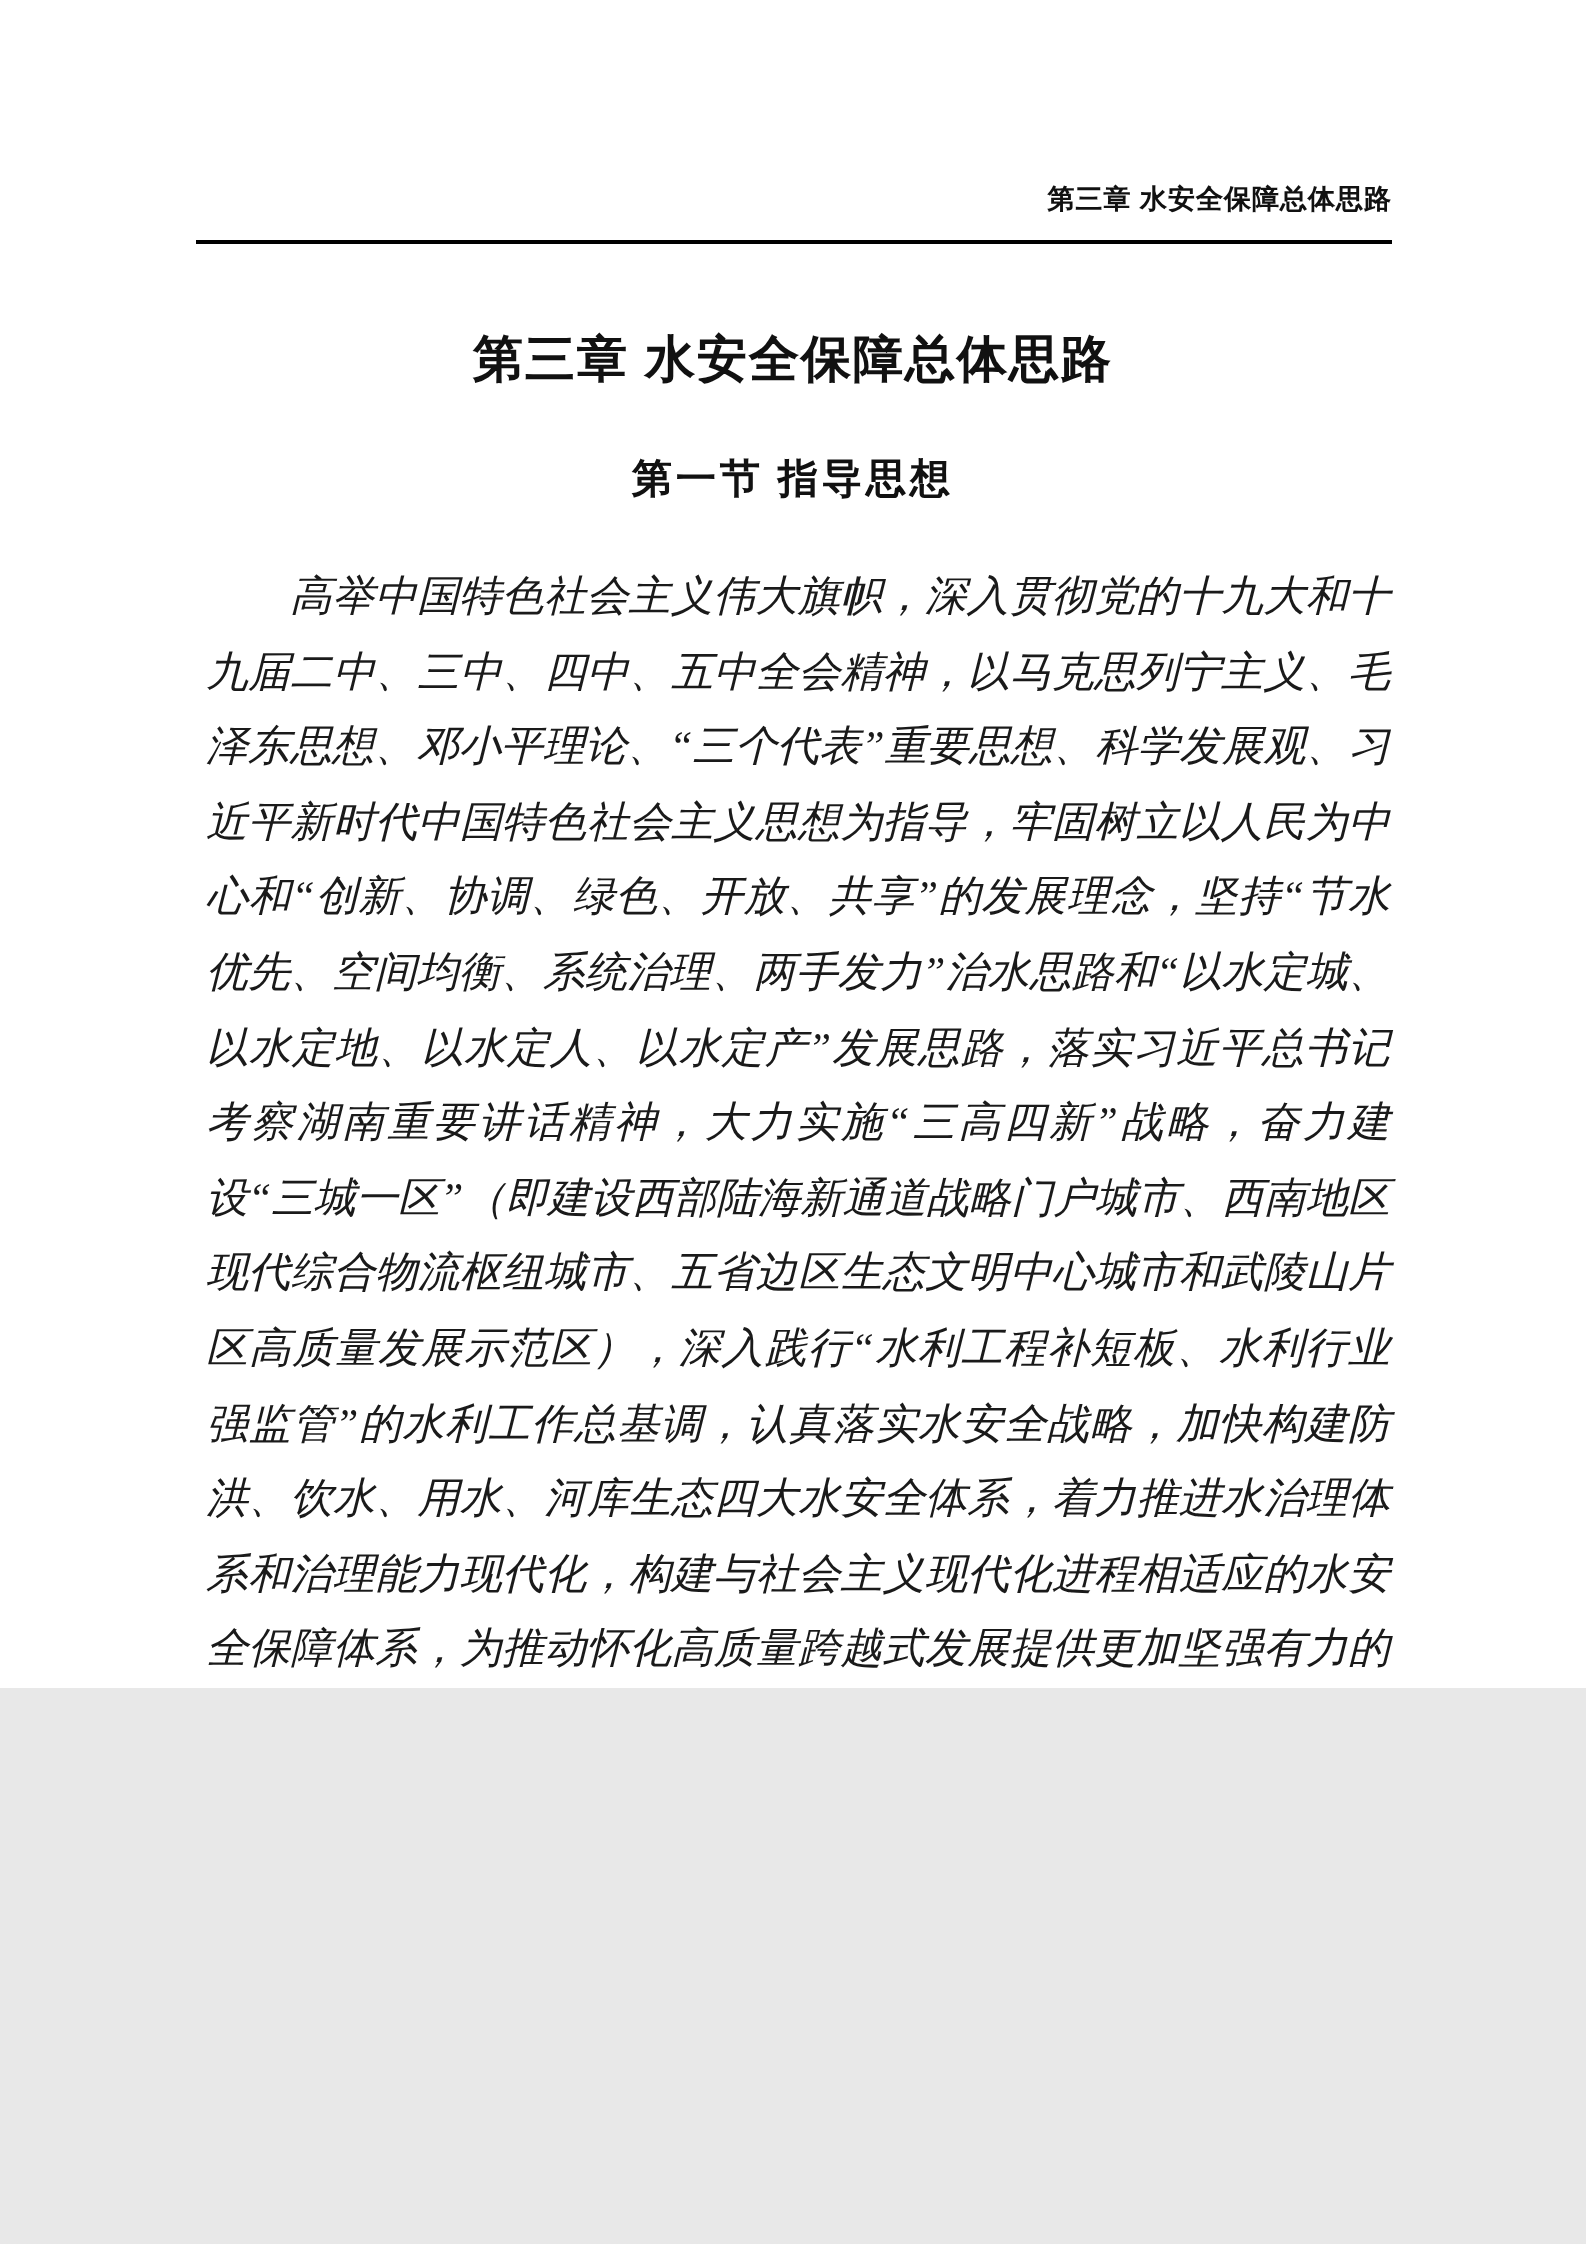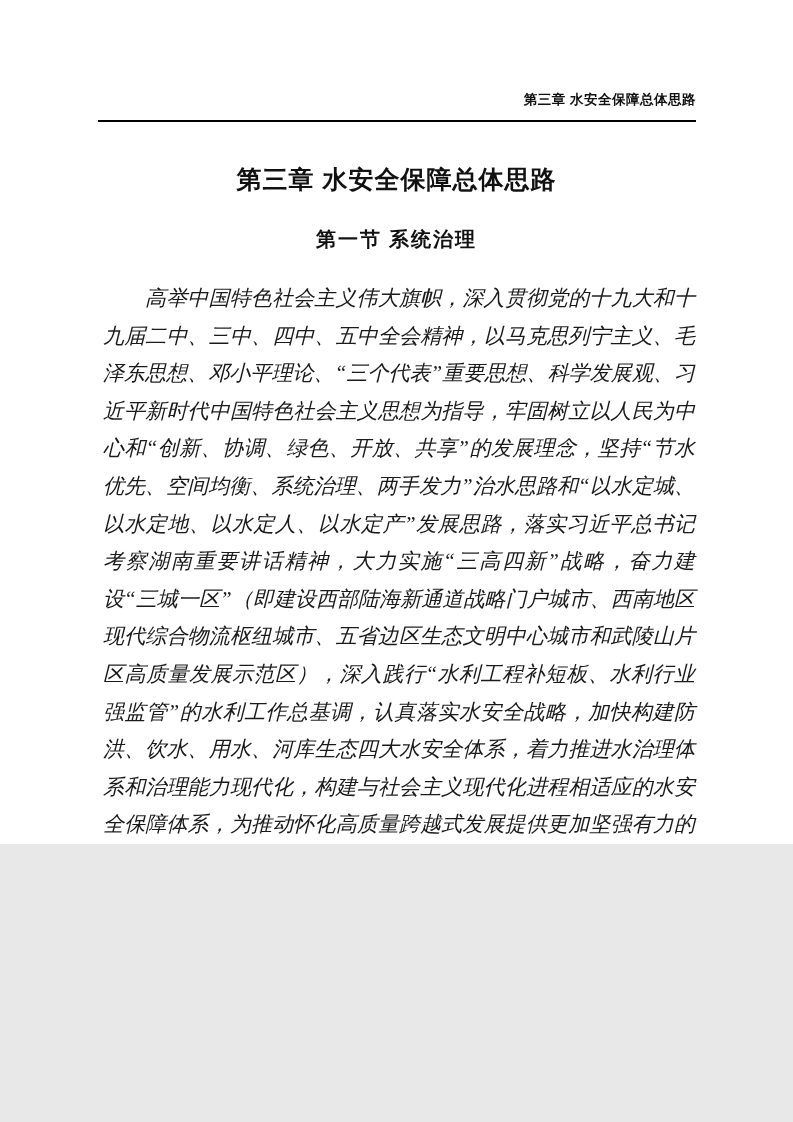--- a/index.html
+++ b/index.html
@@ -100,7 +100,7 @@
 
   <h1 class="chapter-title">第三章 水安全保障总体思路</h1>
 
-  <h2 class="section-title">第一节 系统治理</h2>
+  <h2 class="section-title">第一节 指导思想</h2>
 
   <p class="body-paragraph">高举中国特色社会主义伟大旗帜，深入贯彻党的十九大和十九届二中、三中、四中、五中全会精神，以马克思列宁主义、毛泽东思想、邓小平理论、“三个代表”重要思想、科学发展观、习近平新时代中国特色社会主义思想为指导，牢固树立以人民为中心和“创新、协调、绿色、开放、共享”的发展理念，坚持“节水优先、空间均衡、系统治理、两手发力”治水思路和“以水定城、以水定地、以水定人、以水定产”发展思路，落实习近平总书记考察湖南重要讲话精神，大力实施“三高四新”战略，奋力建设“三城一区”（即建设西部陆海新通道战略门户城市、西南地区现代综合物流枢纽城市、五省边区生态文明中心城市和武陵山片区高质量发展示范区），深入践行“水利工程补短板、水利行业强监管”的水利工作总基调，认真落实水安全战略，加快构建防洪、饮水、用水、河库生态四大水安全体系，着力推进水治理体系和治理能力现代化，构建与社会主义现代化进程相适应的水安全保障体系，为推动怀化高质量跨越式发展提供更加坚强有力的支撑。</p>
 

